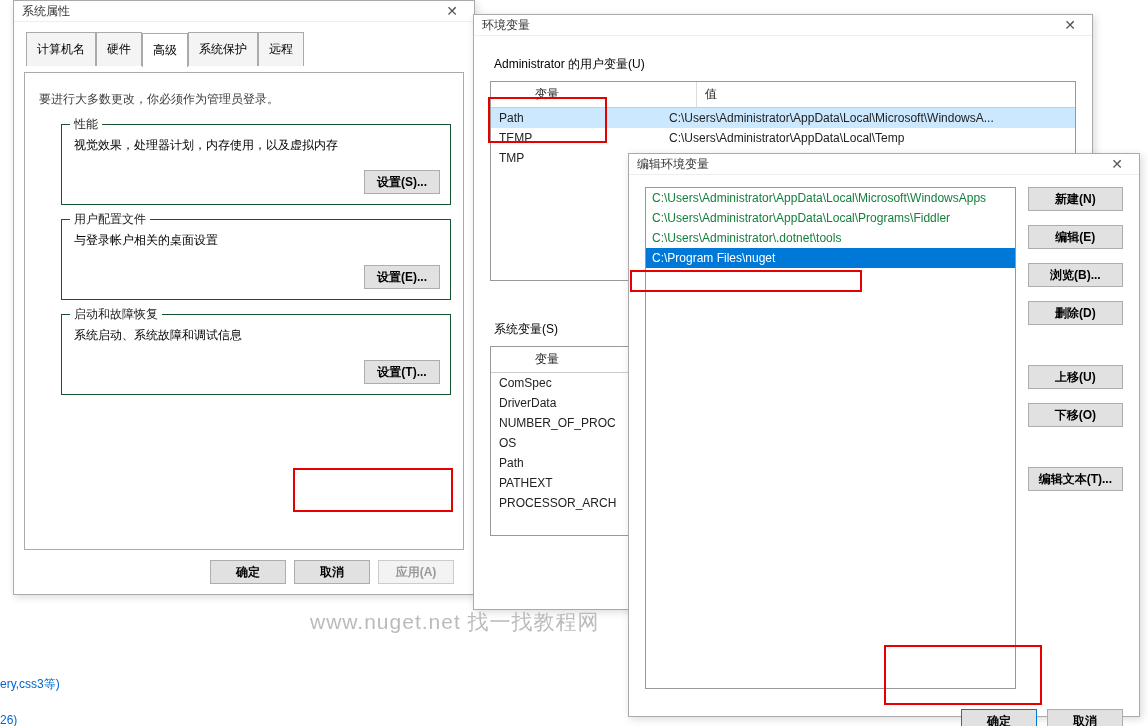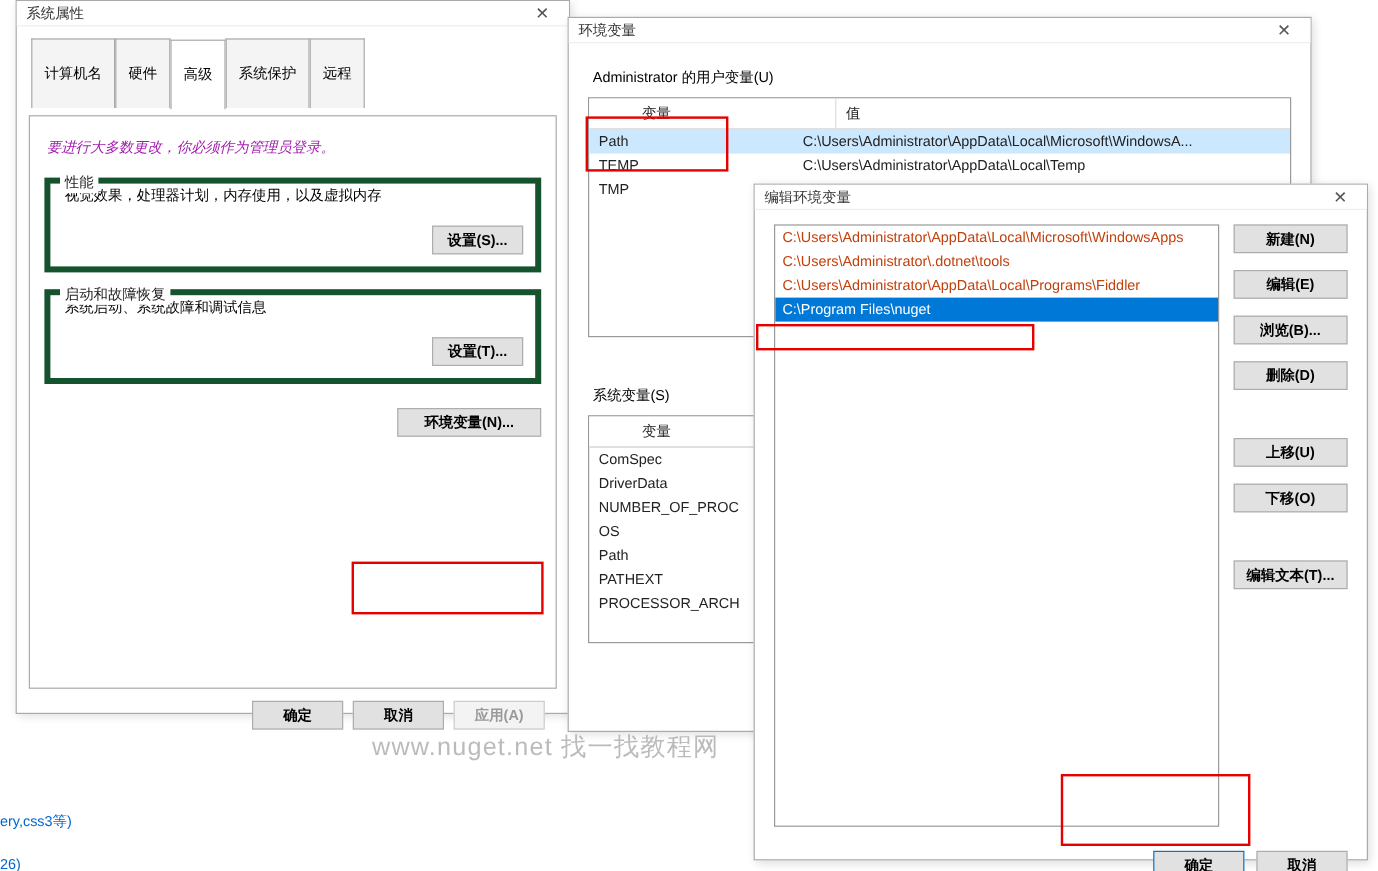--- a/index.html
+++ b/index.html
@@ -14,7 +14,7 @@
     #sysprops { left: 13px; top: 0; width: 462px; height: 595px; }
     #sysprops .content { padding: 10px 10px; }
     .tabstrip { display: flex; gap: 0; margin-bottom: 6px; padding-left: 2px; }
-    .tab { padding: 20px 10px; border: 1px solid #aaa; border-bottom: none; background: #f4f4f4; cursor: pointer; }
+    .tab { padding: 8px 10px; border: 1px solid #aaa; border-bottom: none; background: #f4f4f4; cursor: pointer; }
     .tab.active { background: #fff; position: relative; top: 1px; }
     .tabpanel-border { border: 1px solid #aaa; padding: 12px; height: 478px; }
     .hint { margin: 6px 2px 16px; color: #a21caf; font-style: italic; }

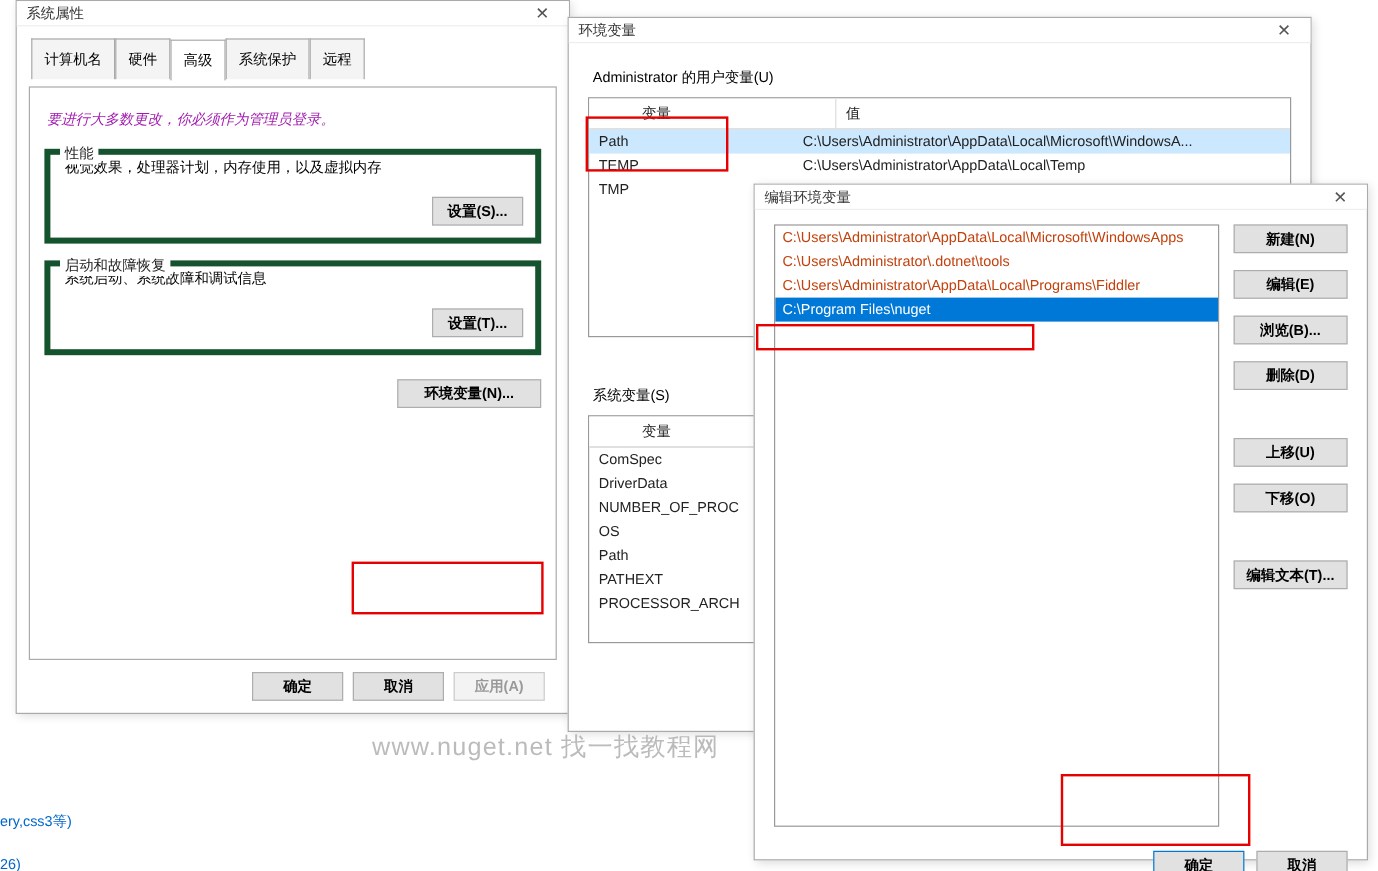--- a/index.html
+++ b/index.html
@@ -17,7 +17,7 @@
     .tab { padding: 8px 10px; border: 1px solid #aaa; border-bottom: none; background: #f4f4f4; cursor: pointer; }
     .tab.active { background: #fff; position: relative; top: 1px; }
     .tabpanel-border { border: 1px solid #aaa; padding: 12px; height: 478px; }
-    .hint { margin: 6px 2px 16px; color: #a21caf; font-style: italic; }
+    .hint { margin: 6px 2px 16px; color: #404040; }
     .group { border: 5px solid #14532d; padding: 2px 10px 10px 12px; margin-bottom: 14px; position: relative; }
     .group-title { position: absolute; top: -9px; left: 8px; background: #fff; padding: 0 4px; color: #222; }
     .group-row { display: flex; justify-content: flex-end; margin-top: 16px; }

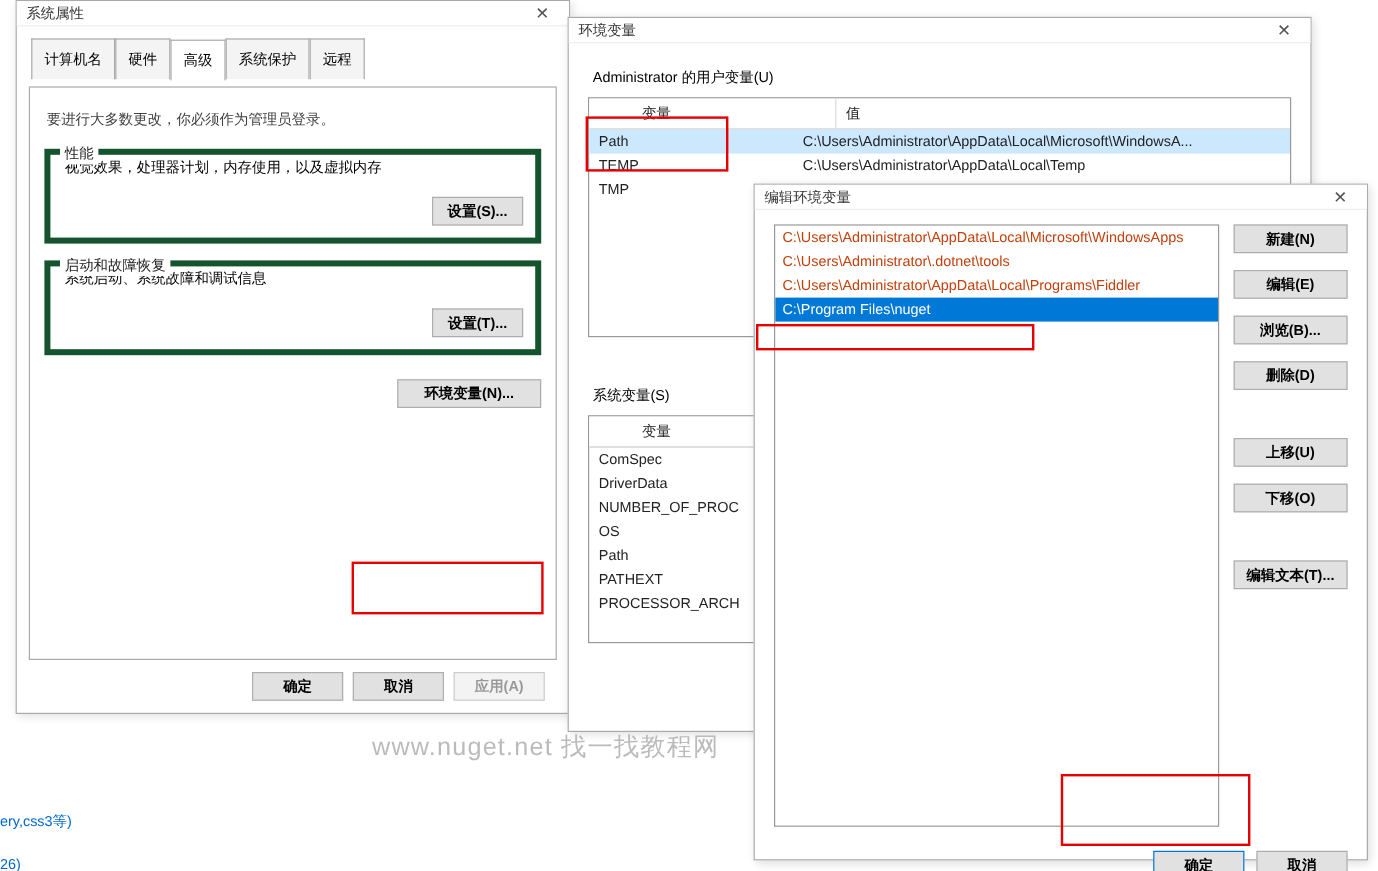--- a/index.html
+++ b/index.html
@@ -18,7 +18,7 @@
     .tab.active { background: #fff; position: relative; top: 1px; }
     .tabpanel-border { border: 1px solid #aaa; padding: 12px; height: 478px; }
     .hint { margin: 6px 2px 16px; color: #404040; }
-    .group { border: 5px solid #14532d; padding: 2px 10px 10px 12px; margin-bottom: 14px; position: relative; }
+    .group { border: 1px solid #14532d; padding: 12px 10px 10px 12px; margin-bottom: 14px; position: relative; margin-left: 24px; }
     .group-title { position: absolute; top: -9px; left: 8px; background: #fff; padding: 0 4px; color: #222; }
     .group-row { display: flex; justify-content: flex-end; margin-top: 16px; }
     .win-btn { min-width: 76px; height: 24px; border: 1px solid #adadad; background: #e1e1e1; cursor: pointer; padding: 0 10px; font-weight: bold; }

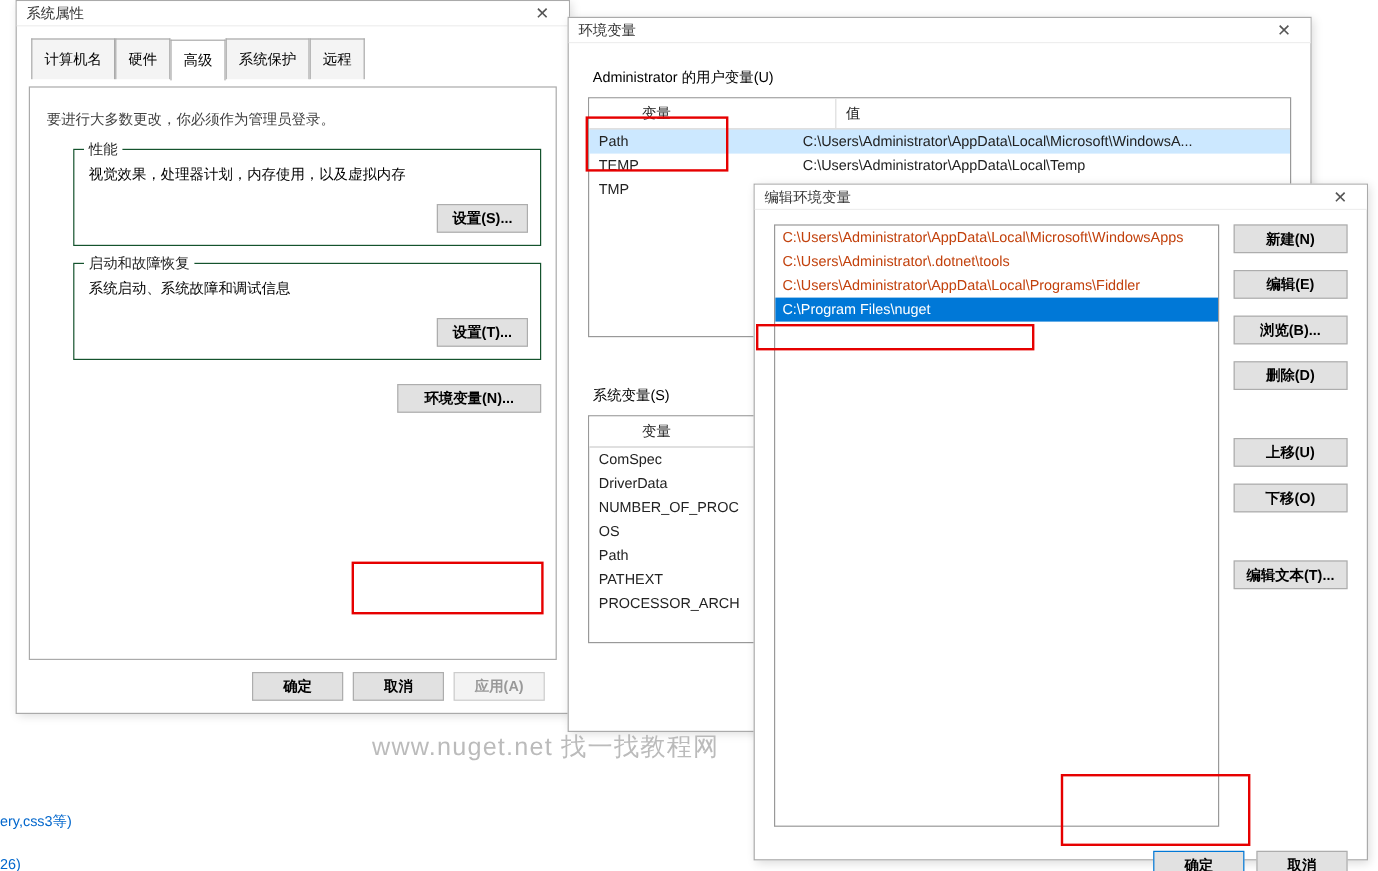--- a/index.html
+++ b/index.html
@@ -48,7 +48,7 @@
     #editenv { left: 628px; top: 153px; width: 512px; height: 564px; z-index: 5; }
     #editenv .content { padding: 12px 16px; display: flex; gap: 12px; height: calc(100% - 36px); }
     .pathlist { flex: 1; border: 1px solid #999; background: #fff; overflow: hidden; }
-    .pathlist .row { padding: 3px 6px; color: #c2410c; white-space: nowrap; }
+    .pathlist .row { padding: 3px 6px; color: #15803d; white-space: nowrap; }
     .pathlist .row.sel { background: #0078d7; color: #fff; }
     .sidebtns { display: flex; flex-direction: column; gap: 14px; }
     .sidebtns .group-gap { height: 12px; }

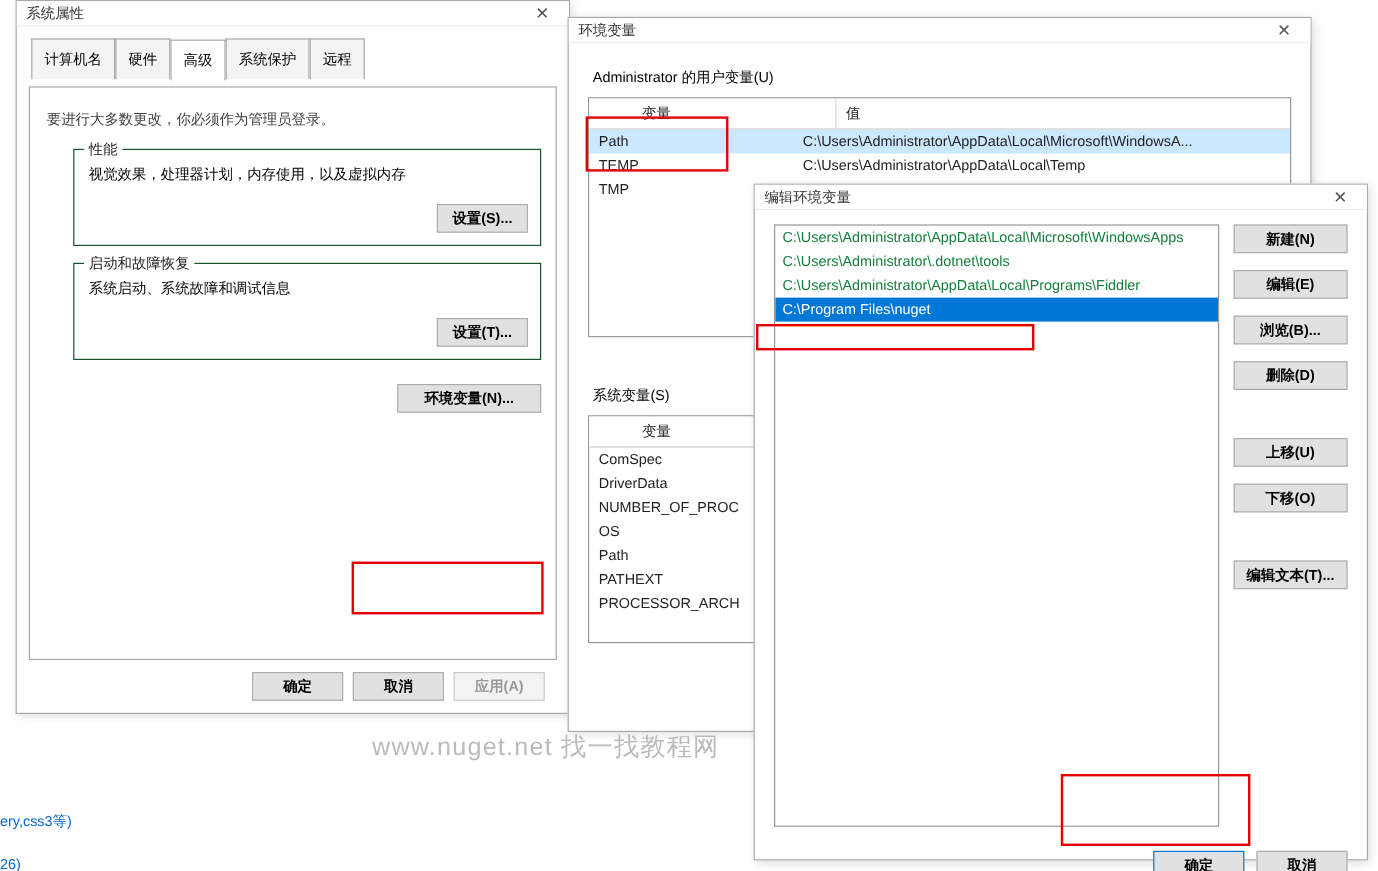--- a/index.html
+++ b/index.html
@@ -87,6 +87,13 @@
           </div>
       </div>
 
+      <div class="group">
+        <span class="group-title">用户配置文件</span>
+        <div>与登录帐户相关的桌面设置</div>
+        <div class="group-row">
+            <button class="win-btn">设置(E)...</button>
+          </div>
+      </div>
 
       <div class="group">
         <span class="group-title">启动和故障恢复</span>

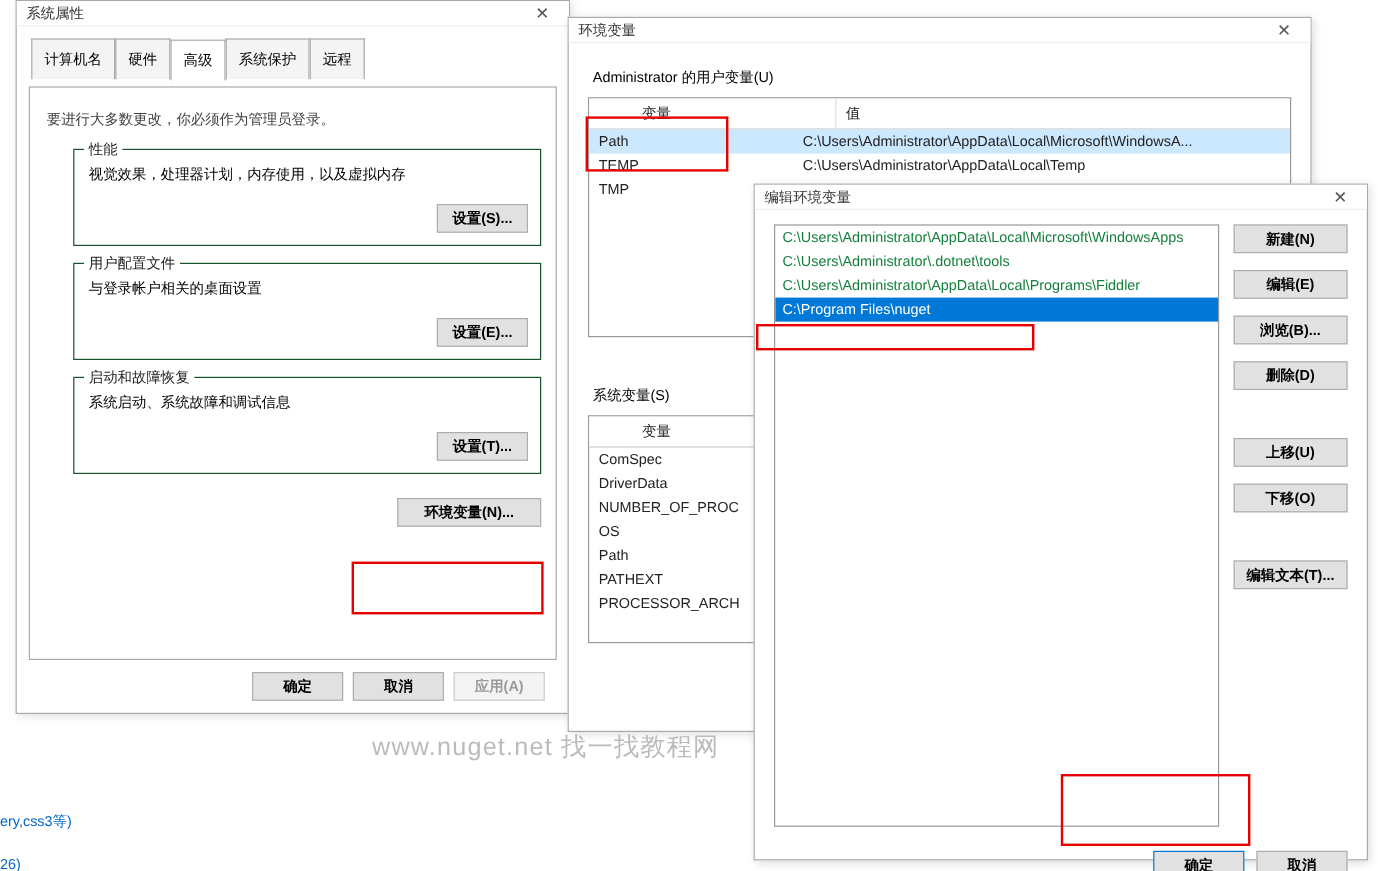--- a/index.html
+++ b/index.html
@@ -195,8 +195,8 @@
   <div class="content">
     <div class="pathlist">
       <div class="row">C:\Users\Administrator\AppData\Local\Microsoft\WindowsApps</div>
+      <div class="row">C:\Users\Administrator\AppData\Local\Programs\Fiddler</div>
       <div class="row">C:\Users\Administrator\.dotnet\tools</div>
-      <div class="row">C:\Users\Administrator\AppData\Local\Programs\Fiddler</div>
       <div class="row sel">C:\Program Files\nuget</div>
     </div>
     <div class="sidebtns">

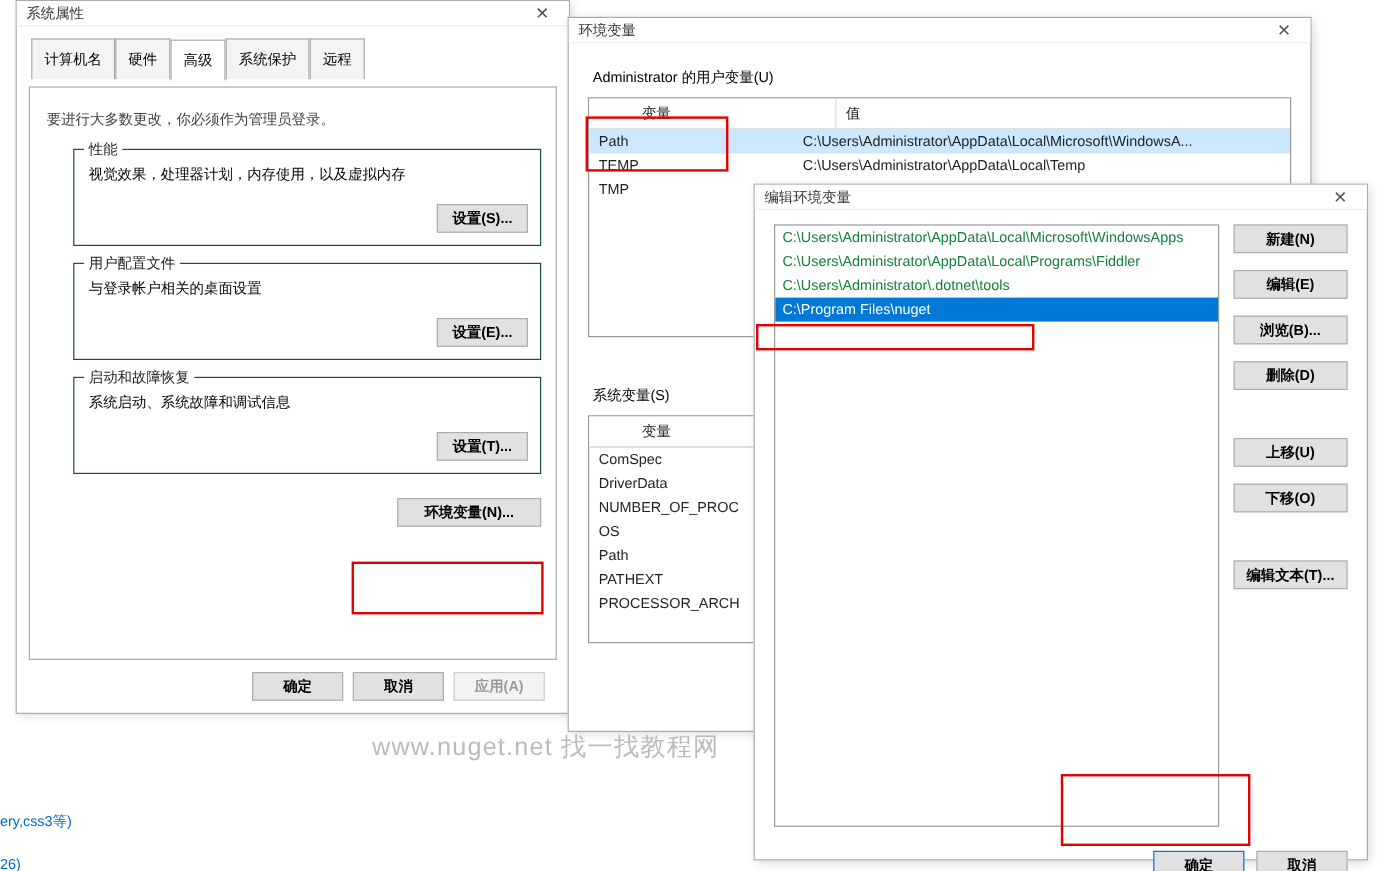--- a/index.html
+++ b/index.html
@@ -103,9 +103,6 @@
           </div>
       </div>
 
-      <div class="envvars-row">
-        <button class="win-btn" style="min-width:120px;">环境变量(N)...</button>
-      </div>
     </div>
     <div class="bottom-btns">
       <button class="win-btn">确定</button>

